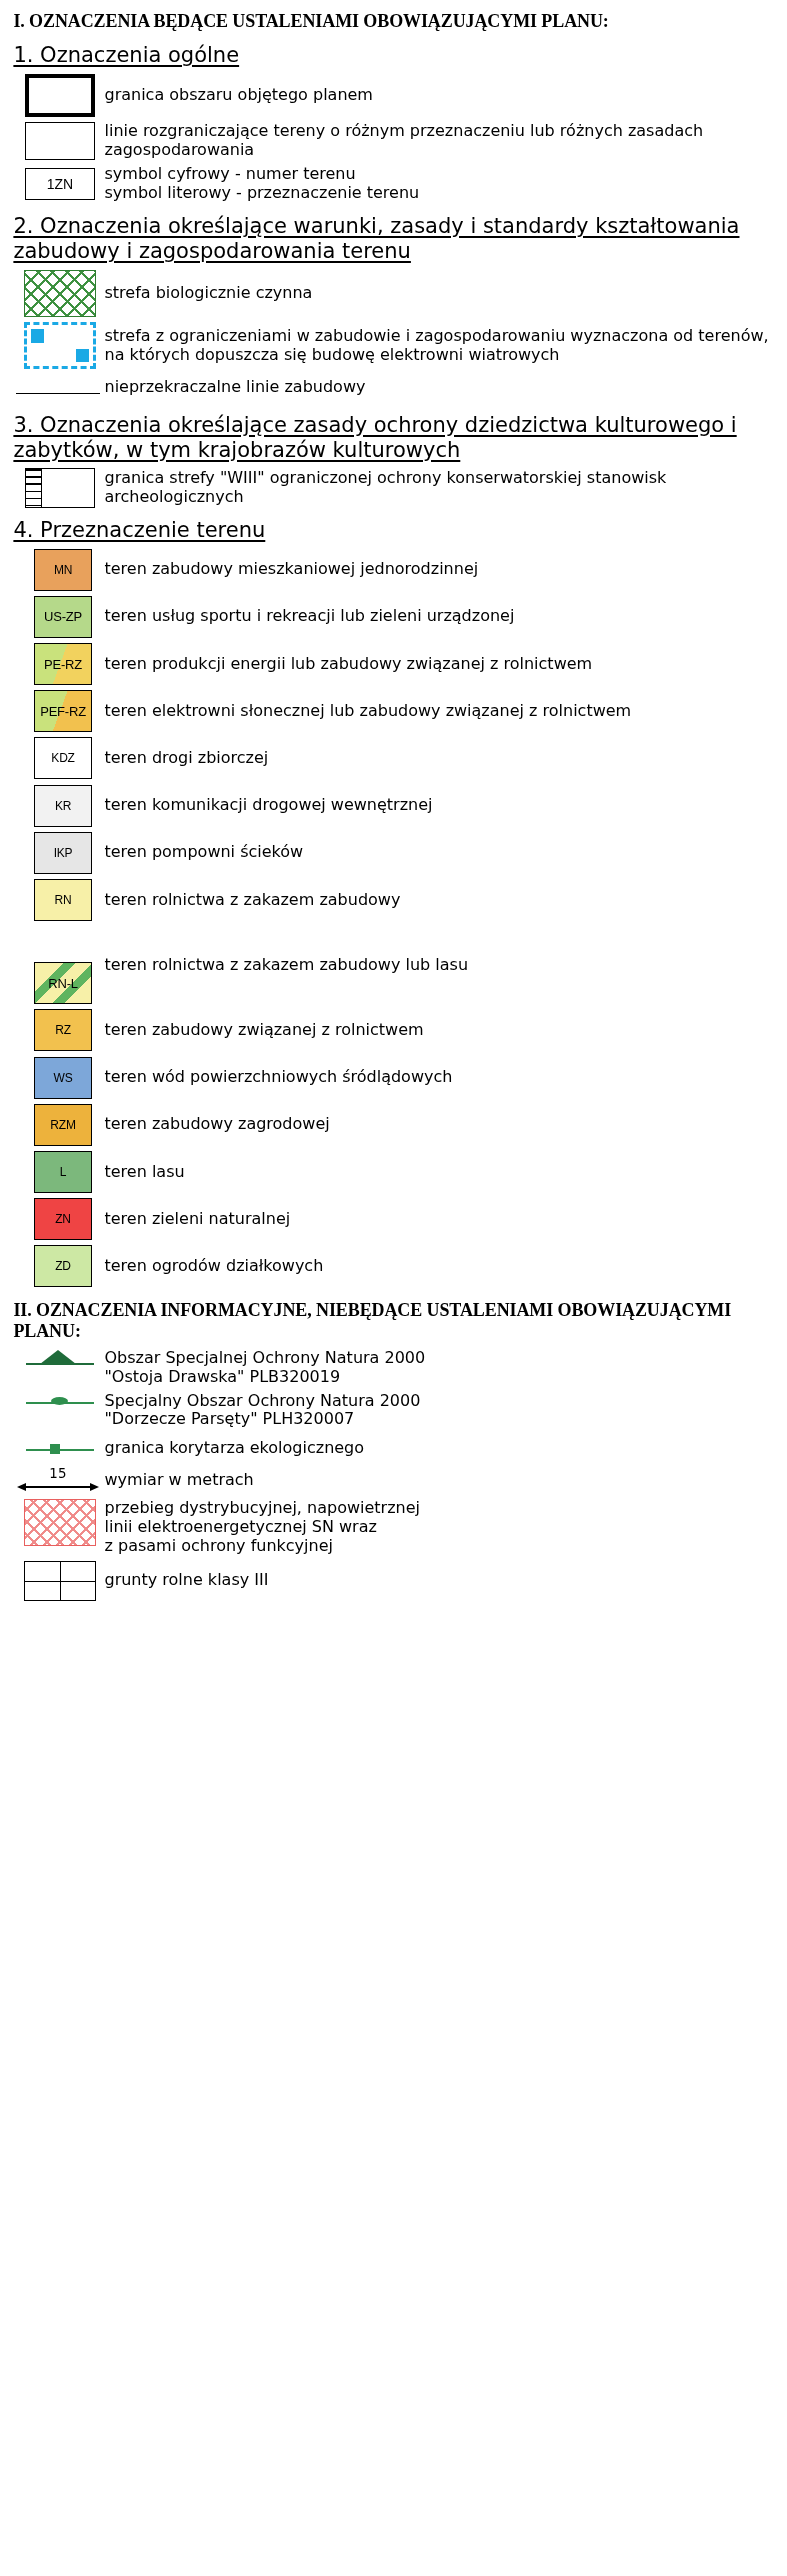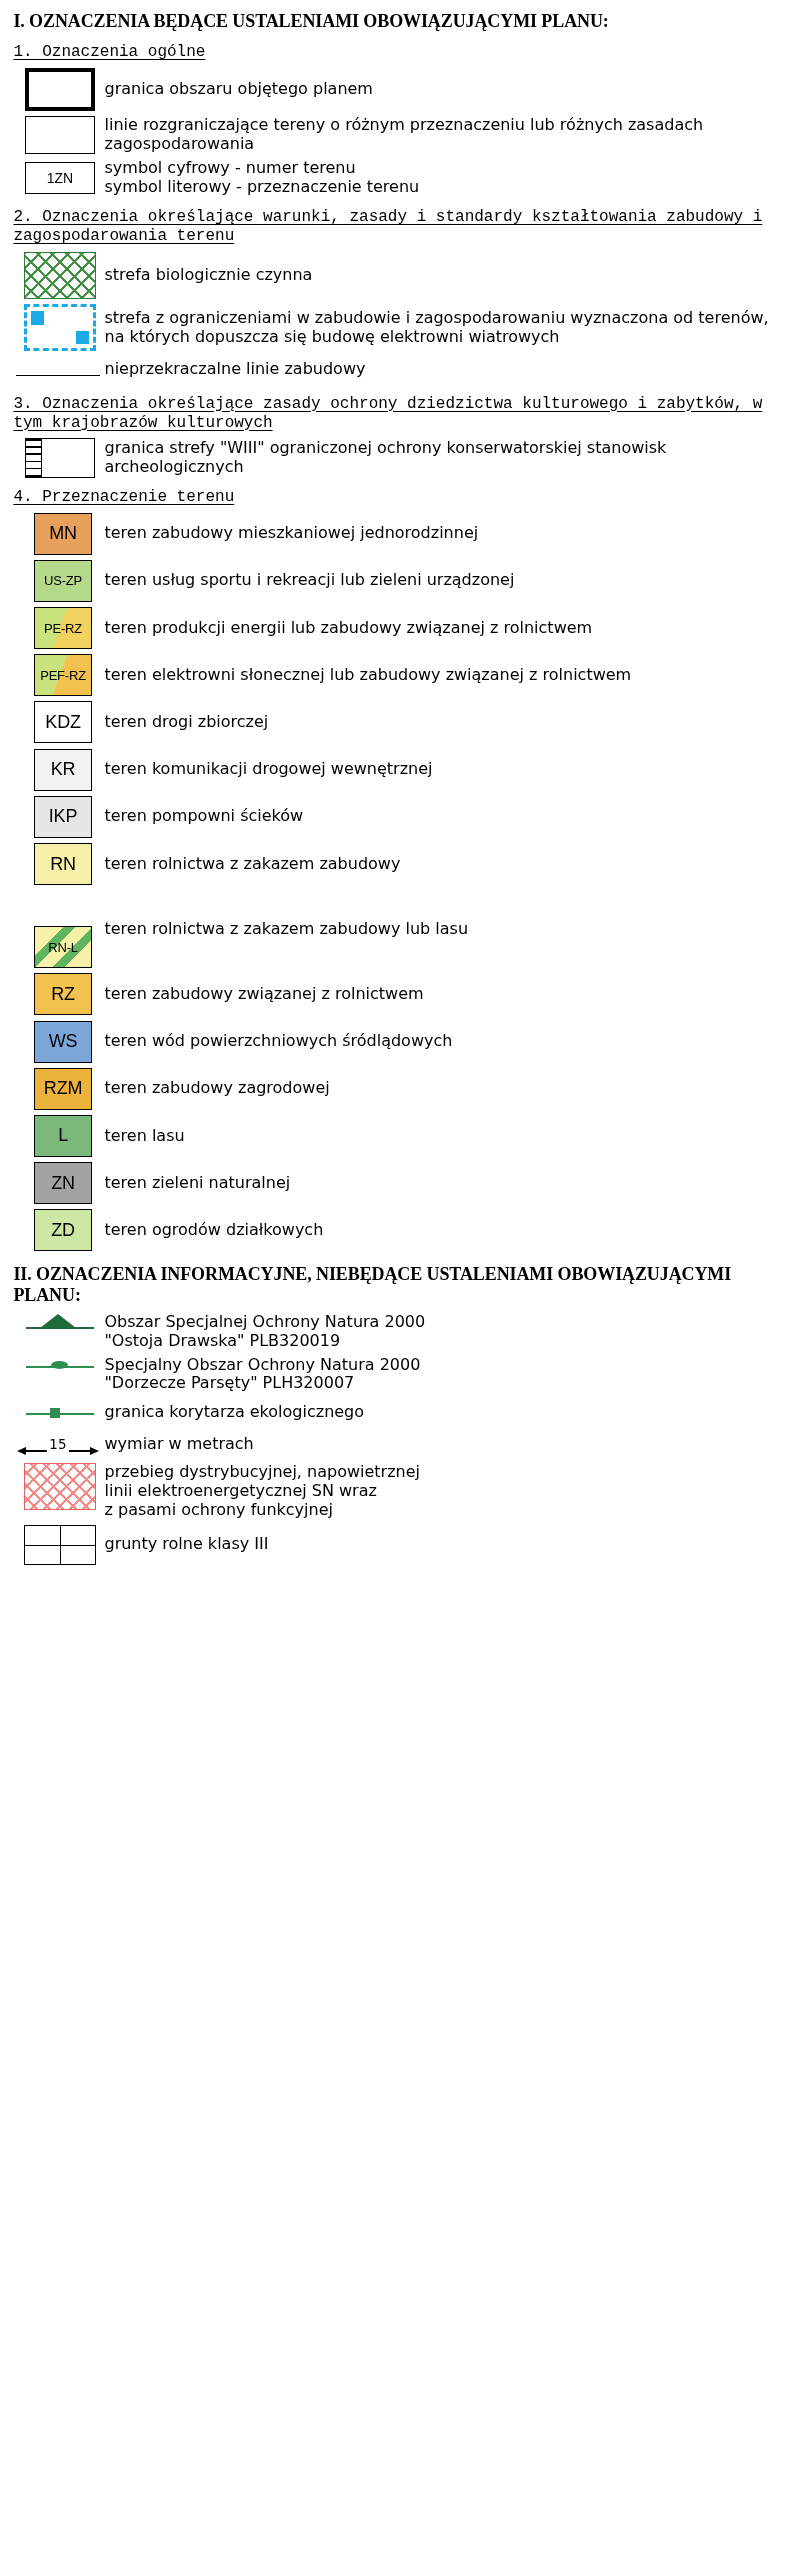--- a/index.html
+++ b/index.html
@@ -29,12 +29,11 @@
     font-family: Liberation Serif, serif;
   }
   .sub-title {
-    font-size: 16px;
+    font-size: 21px;
     line-height: 1.2;
     margin: 11.3px 0 5.2px 0;
     text-decoration: underline;
     text-underline-offset: 2.6px;
-    font-family: Liberation Mono, monospace;
   }
   .sub-title.tight { margin-top: 10.3px; }
 

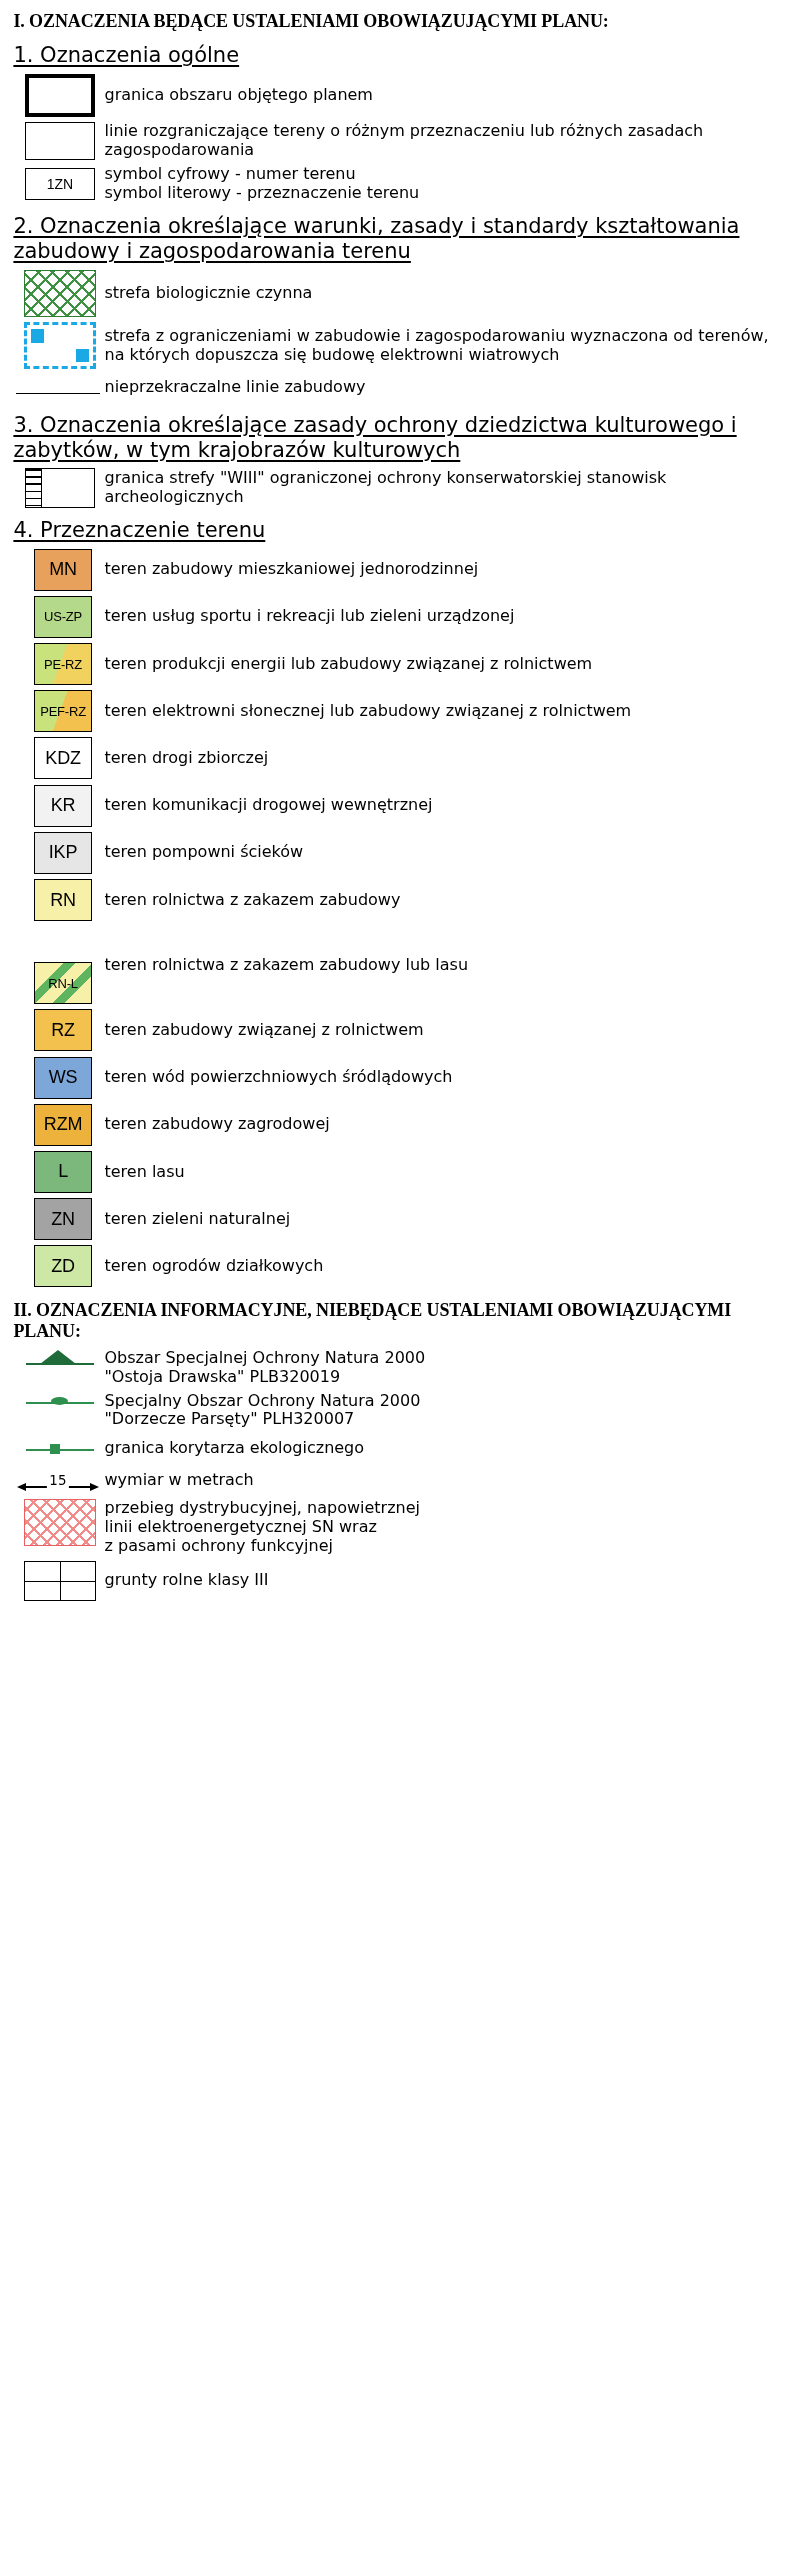--- a/index.html
+++ b/index.html
@@ -182,7 +182,7 @@
     display: flex;
     align-items: center;
     justify-content: center;
-    font-size: 18px;
+    font-size: 12px;
     font-family: "Liberation Sans", sans-serif;
     color: #000000;
     letter-spacing: -0.2px;

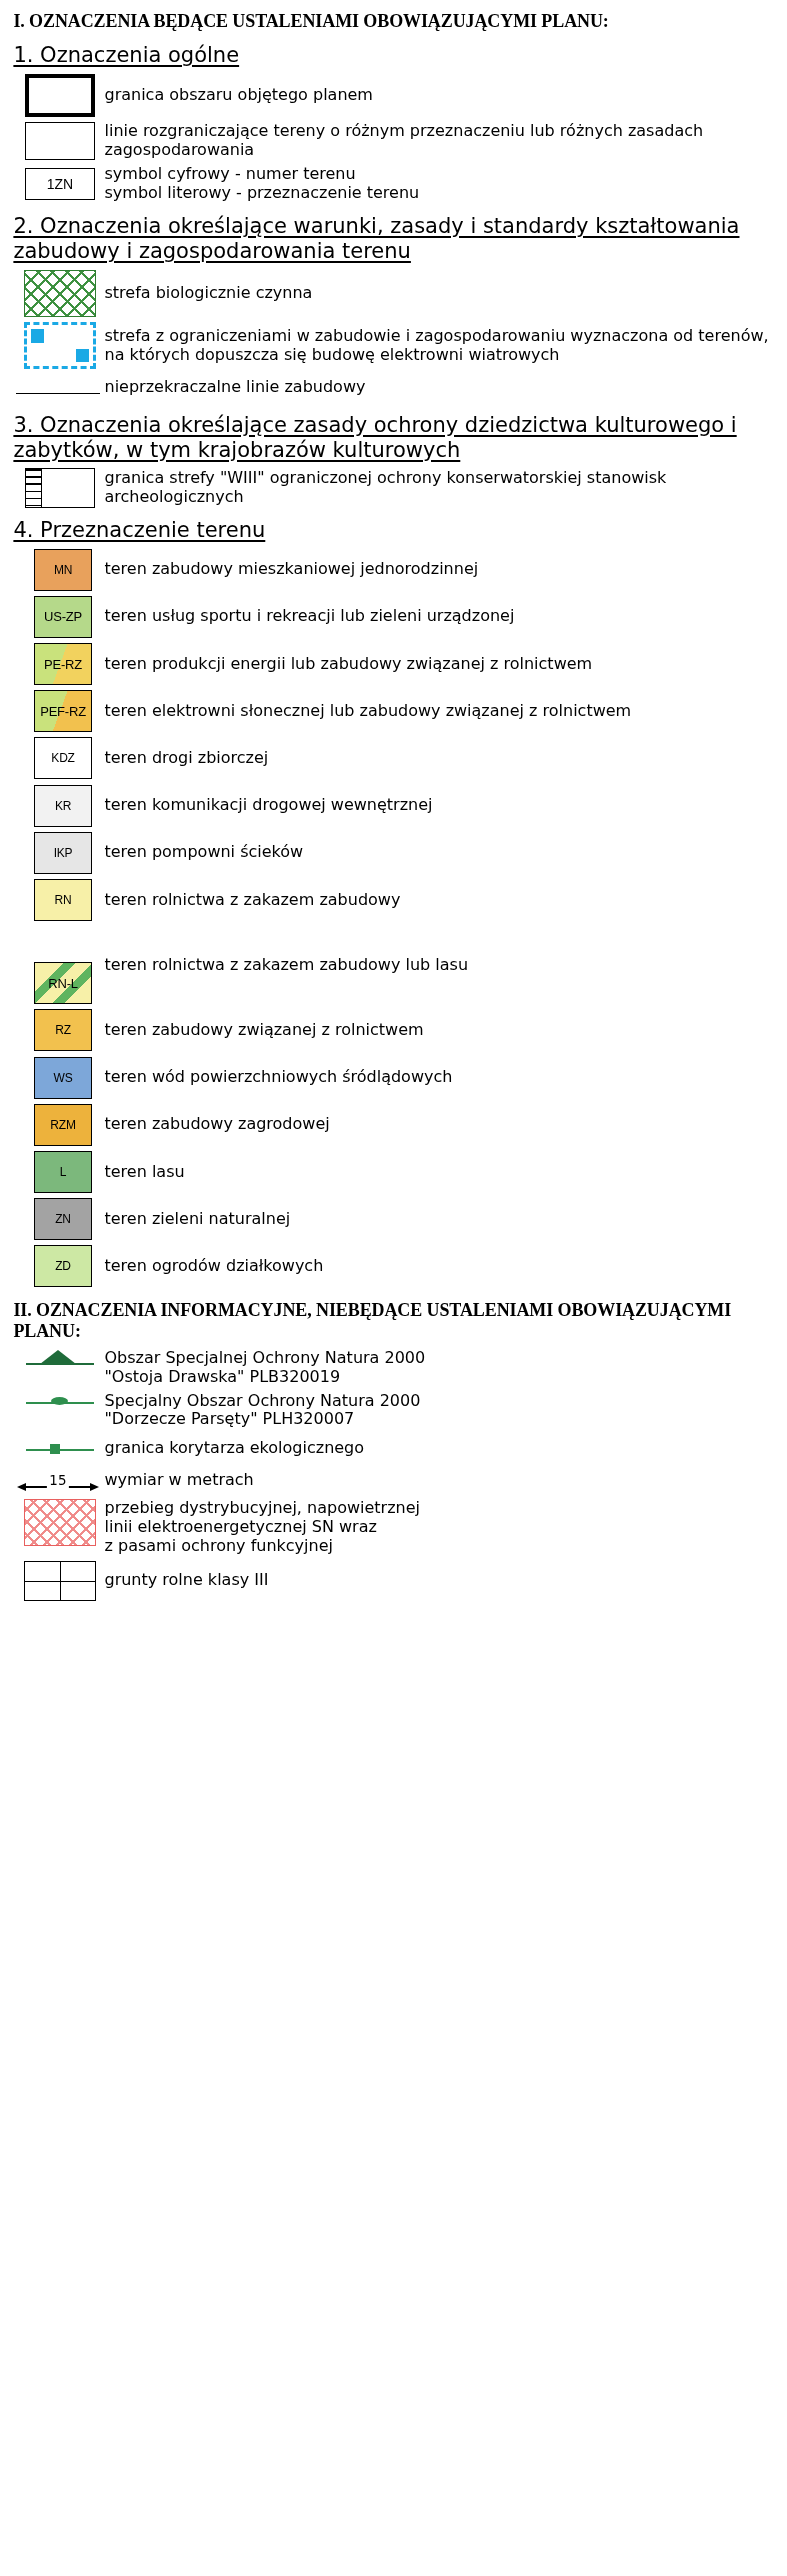--- a/index.html
+++ b/index.html
@@ -481,7 +481,7 @@
 
   <div class="legend-row">
     <div class="sym">
-      <div class="chip" style="background:#a3a3a3">ZN</div>
+      <div class="chip" style="background:#ef4444">ZN</div>
     </div>
     <div class="desc">teren zieleni naturalnej</div>
   </div>

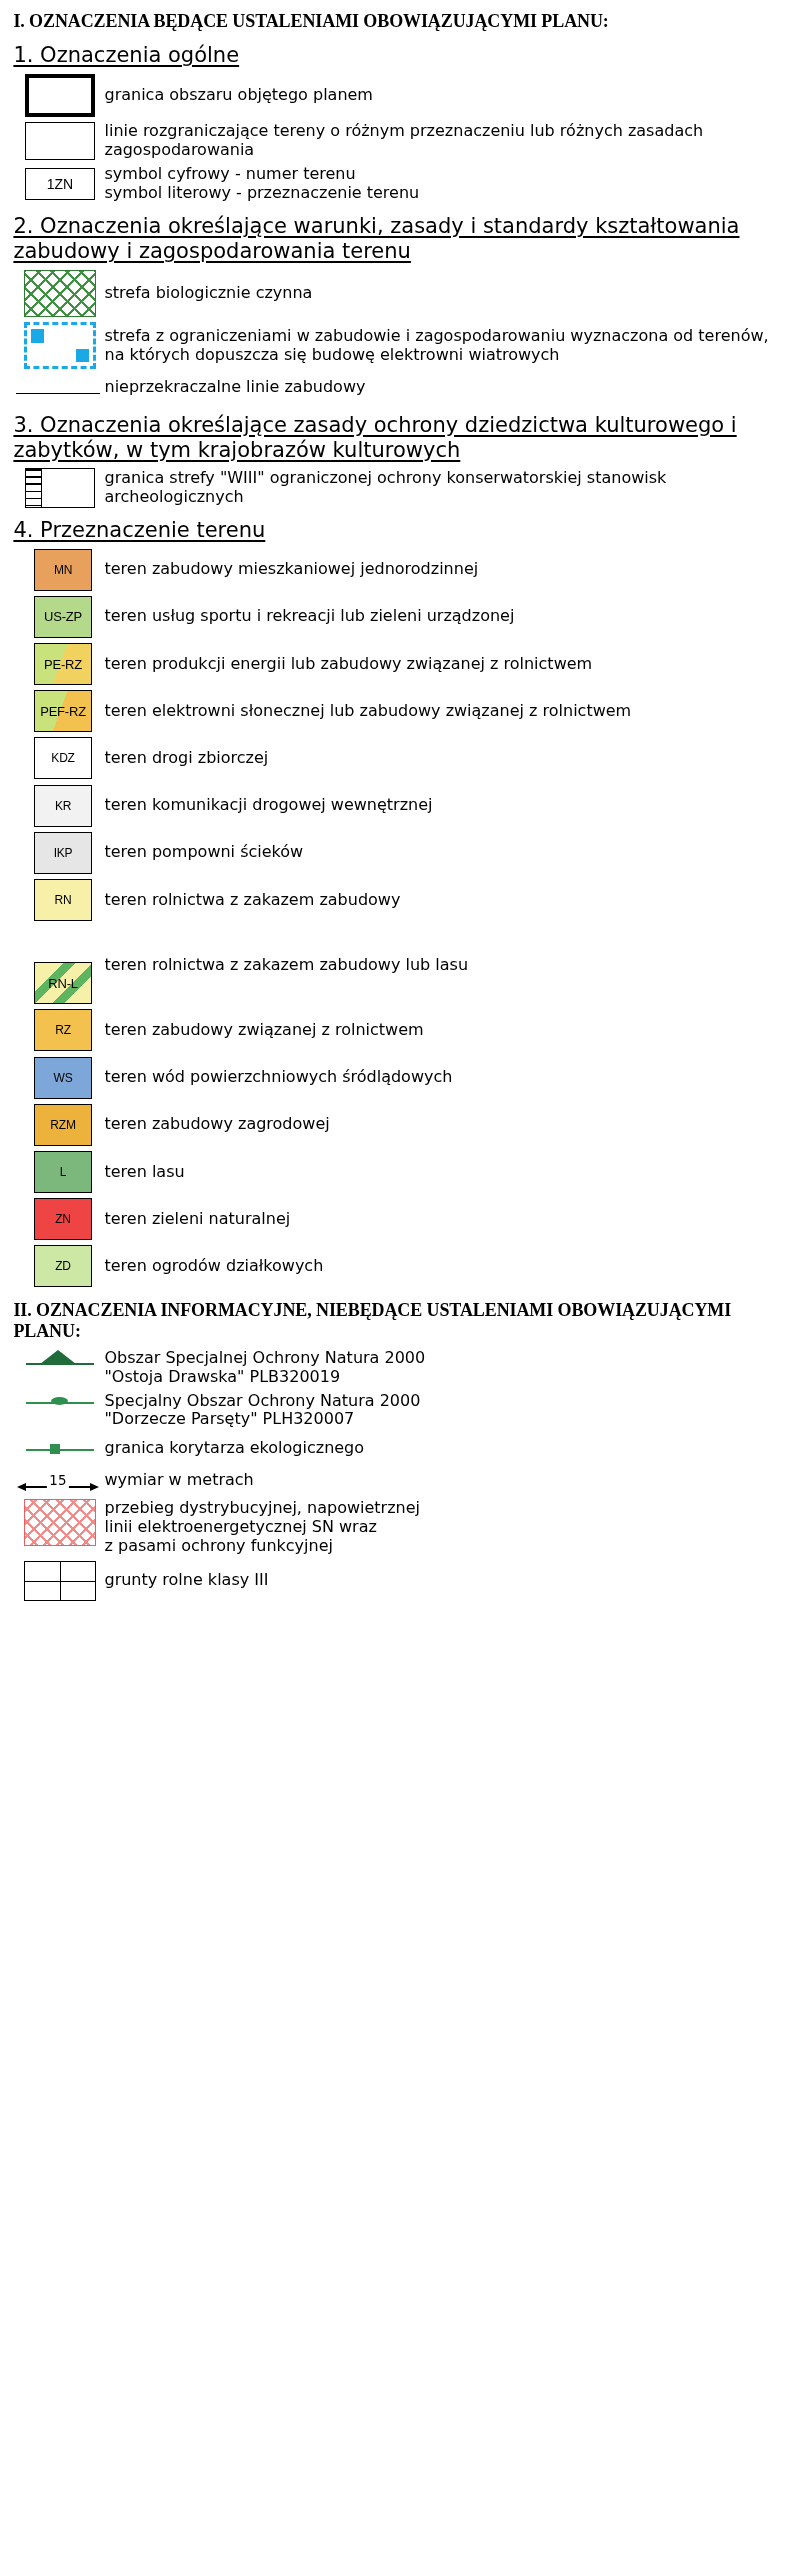--- a/index.html
+++ b/index.html
@@ -274,7 +274,7 @@
     position: absolute;
     left: 50%;
     transform: translateX(-50%);
-    bottom: 4px;
+    bottom: 11px;
     background: #fff;
     padding: 0 2.6px;
   }

